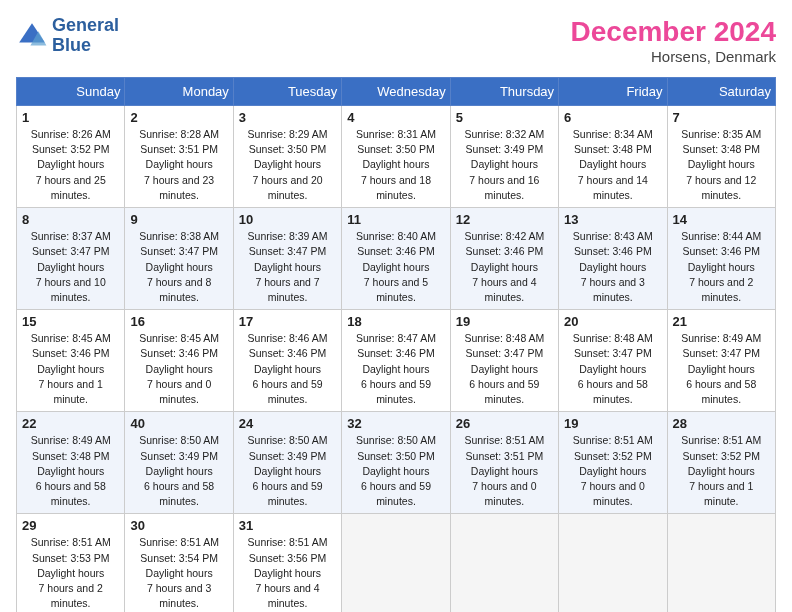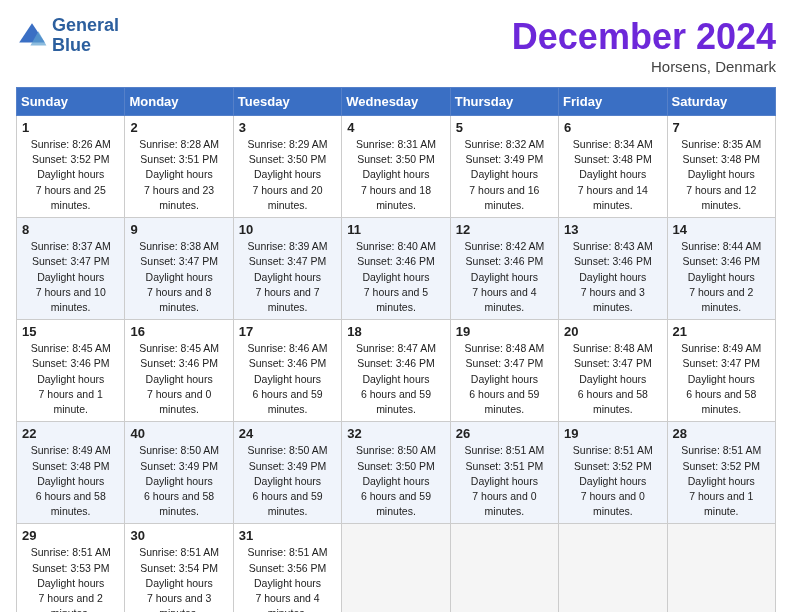--- a/index.html
+++ b/index.html
@@ -40,9 +40,9 @@
       text-align: right;
     }
     .month-title {
-      font-size: 36px;
+      font-size: 28px;
       font-weight: bold;
-      color: #6d28d9;
+      color: #ec4899;
     }
     .location {
       font-size: 15px;

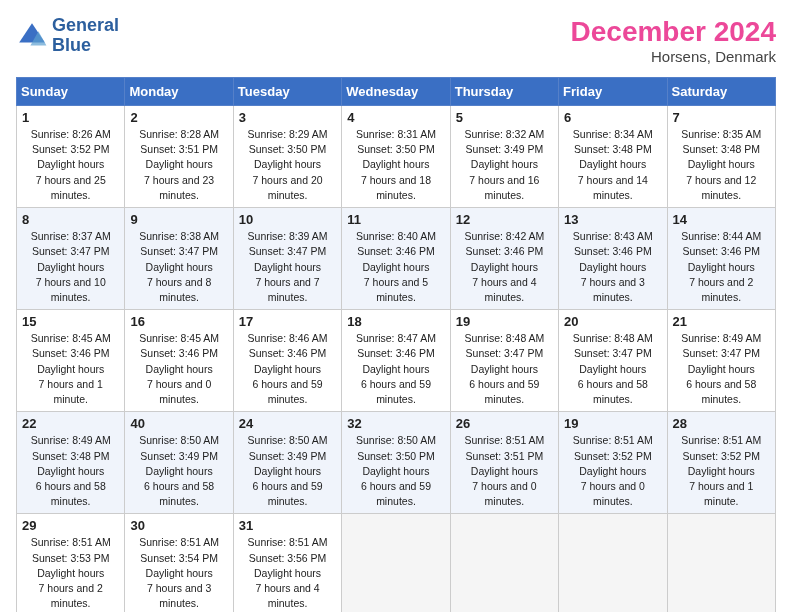--- a/index.html
+++ b/index.html
@@ -57,9 +57,9 @@
       background-color: #3a6fc4;
       color: #fff;
       font-size: 13px;
-      font-weight: bold;
+      font-weight: normal;
       padding: 6px 4px;
-      text-align: left;
+      text-align: right;
       border: 1px solid #5580c9;
     }
     td {

